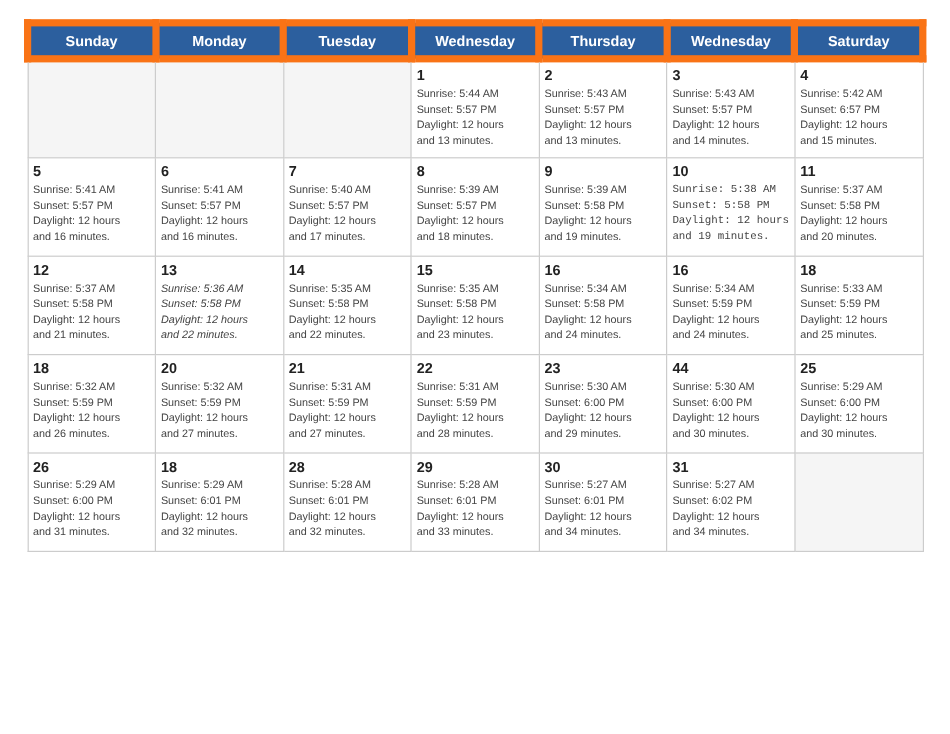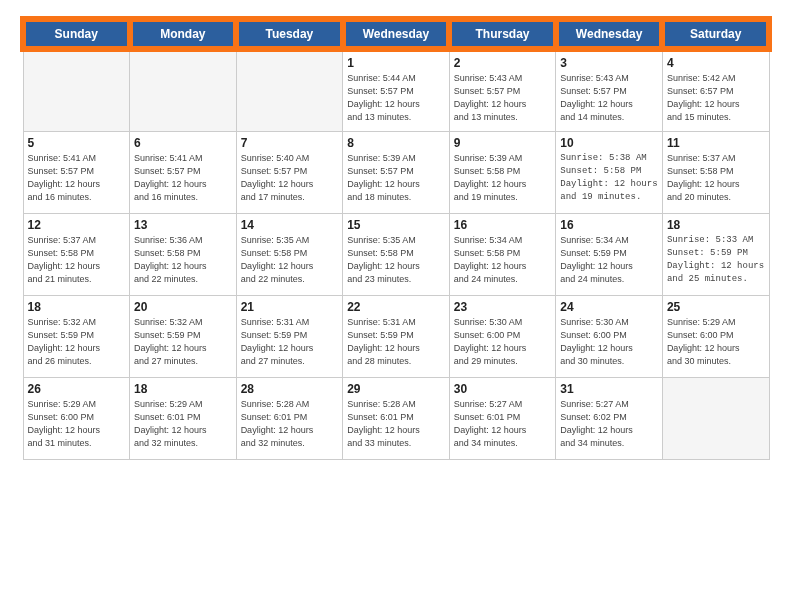--- a/index.html
+++ b/index.html
@@ -190,7 +190,7 @@
           </td>
           <td>
             <span class="day-number">13</span>
-            <div class="day-info" style="white-space: pre-line;">Sunrise: 5:36 AM
+            <div class="day-info" style="white-space: pre-line; font-style: italic;">Sunrise: 5:36 AM
 Sunset: 5:58 PM
 Daylight: 12 hours
 and 22 minutes.</div>

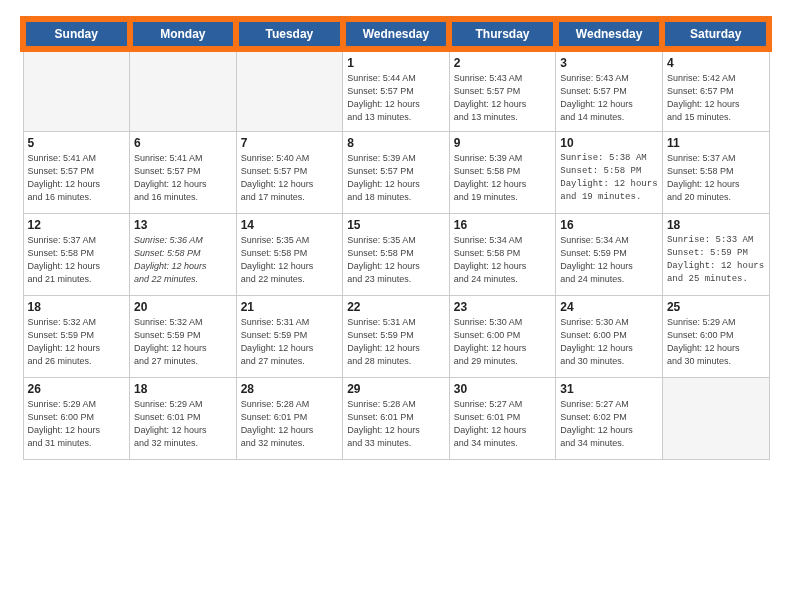--- a/index.html
+++ b/index.html
@@ -225,7 +225,7 @@
           </td>
           <td>
             <span class="day-number">18</span>
-            <div class="day-info" style="white-space: pre-line; font-family: Liberation Mono, monospace;">Sunrise: 5:33 AM
+            <div class="day-info" style="white-space: pre-line;">Sunrise: 5:33 AM
 Sunset: 5:59 PM
 Daylight: 12 hours
 and 25 minutes.</div>

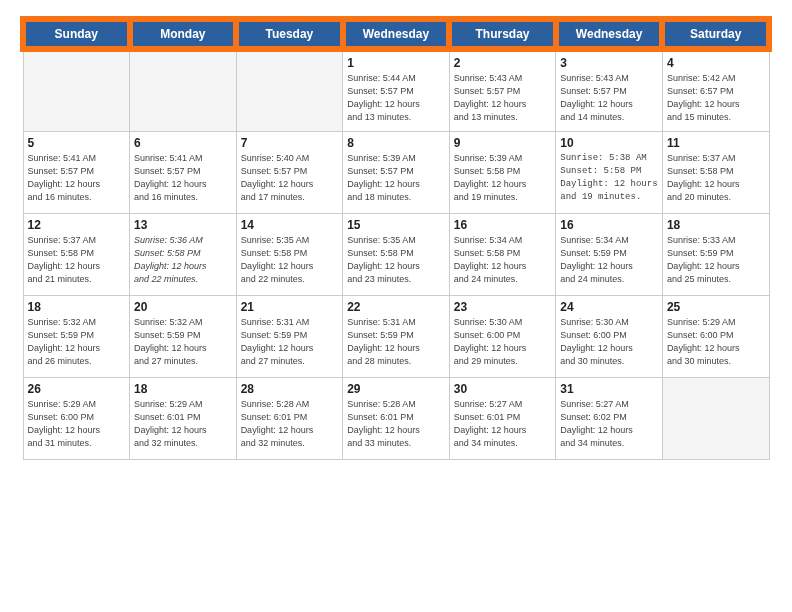--- a/index.html
+++ b/index.html
@@ -268,7 +268,7 @@
 and 29 minutes.</div>
           </td>
           <td>
-            <span class="day-number">24</span>
+            <span class="day-number">44</span>
             <div class="day-info" style="white-space: pre-line;">Sunrise: 5:30 AM
 Sunset: 6:00 PM
 Daylight: 12 hours

